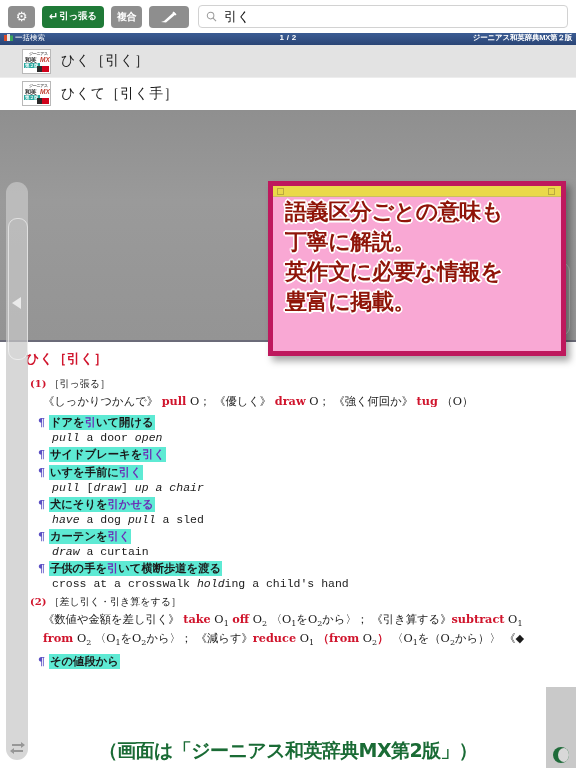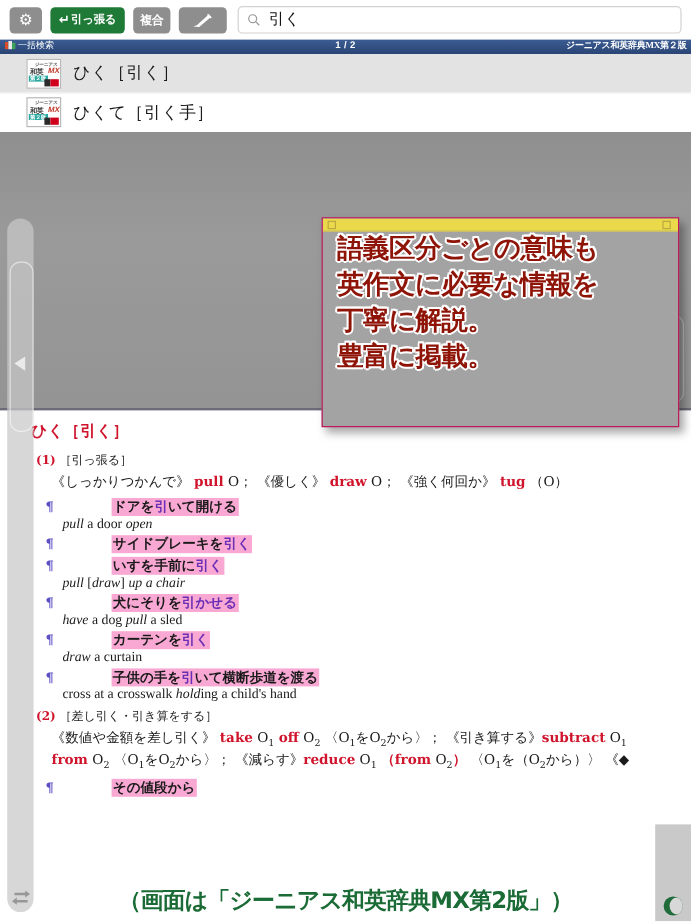--- a/index.html
+++ b/index.html
@@ -118,7 +118,6 @@
     letter-spacing: -0.2px;
     position: relative;
     z-index: 2;
-    font-family: Liberation Serif, serif;
   }
 
   

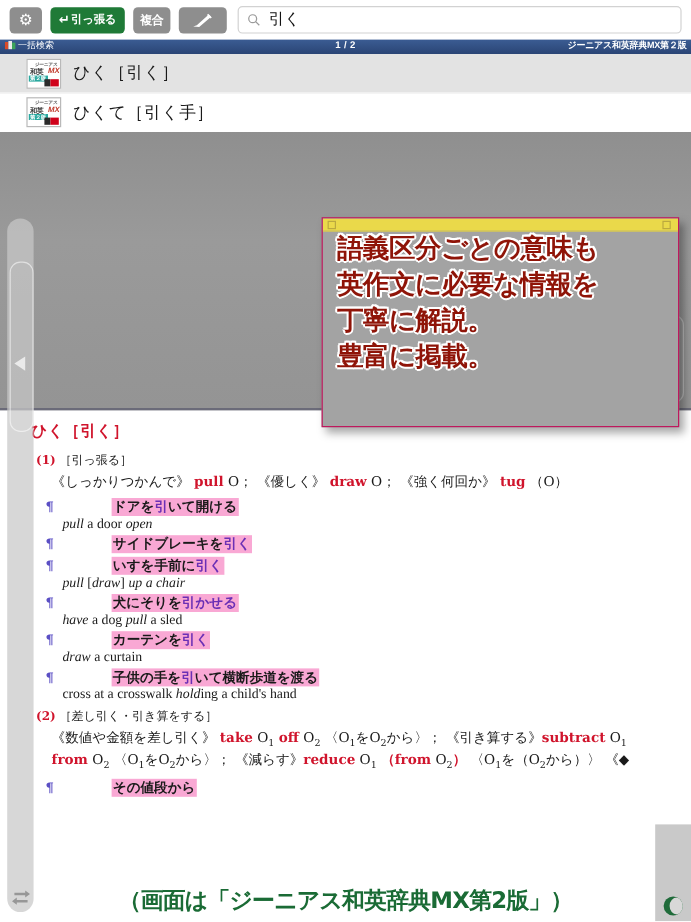--- a/index.html
+++ b/index.html
@@ -328,8 +328,8 @@
     position: absolute;
     top: 181px; left: 268px;
     width: 298px; height: 175px;
-    background: #a3a3a3;
-    border: 1px solid #be185d;
+    background: #f9a8d4;
+    border: 5px solid #be185d;
     box-shadow: 4px 5px 7px rgba(0,0,0,0.35);
     box-sizing: border-box;
     overflow: hidden;

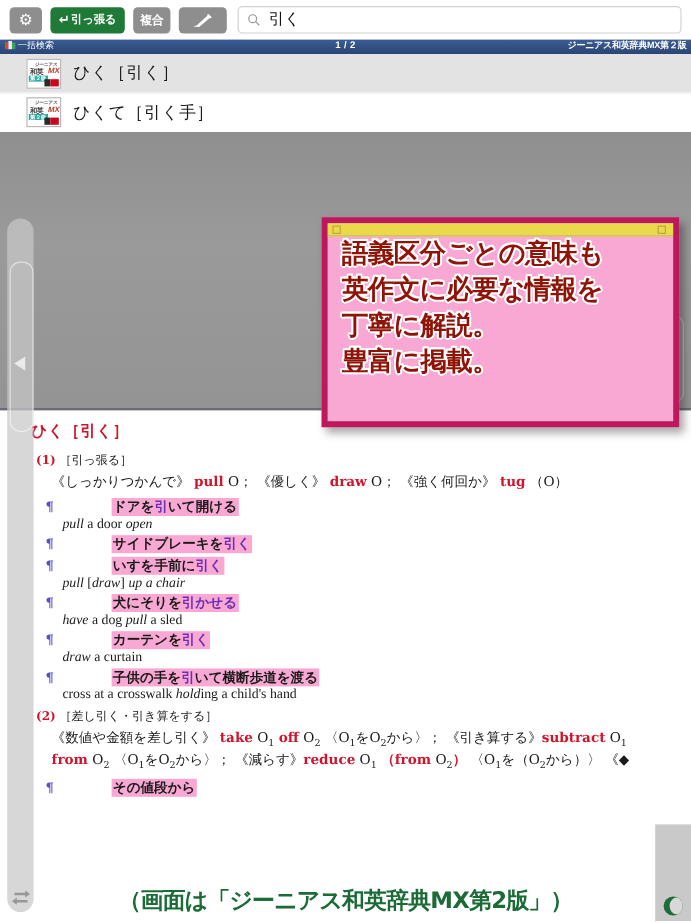--- a/index.html
+++ b/index.html
@@ -569,8 +569,8 @@
     </div>
     <div class="callout-body">
       <div class="callout-line">語義区分ごとの意味も</div>
+      <div class="callout-line">丁寧に解説。</div>
       <div class="callout-line">英作文に必要な情報を</div>
-      <div class="callout-line">丁寧に解説。</div>
       <div class="callout-line">豊富に掲載。</div>
     </div>
   </div>

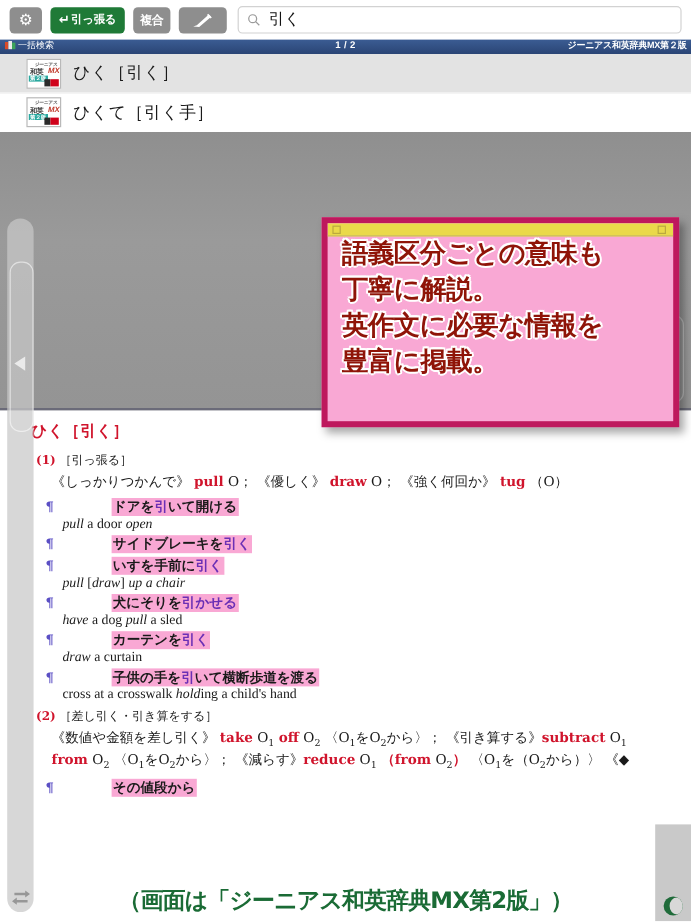--- a/index.html
+++ b/index.html
@@ -230,10 +230,9 @@
     font-size: 11px;
   }
   .ex-jp-text {
-    background: #f9a8d4;
+    background: #5eead4;
     color: #1a1a1a;
     padding: 0 1px;
-    margin-left: 44px;
   }
   .ex-jp-text .hl { color: #6b2fb5; }
   .ex-en {

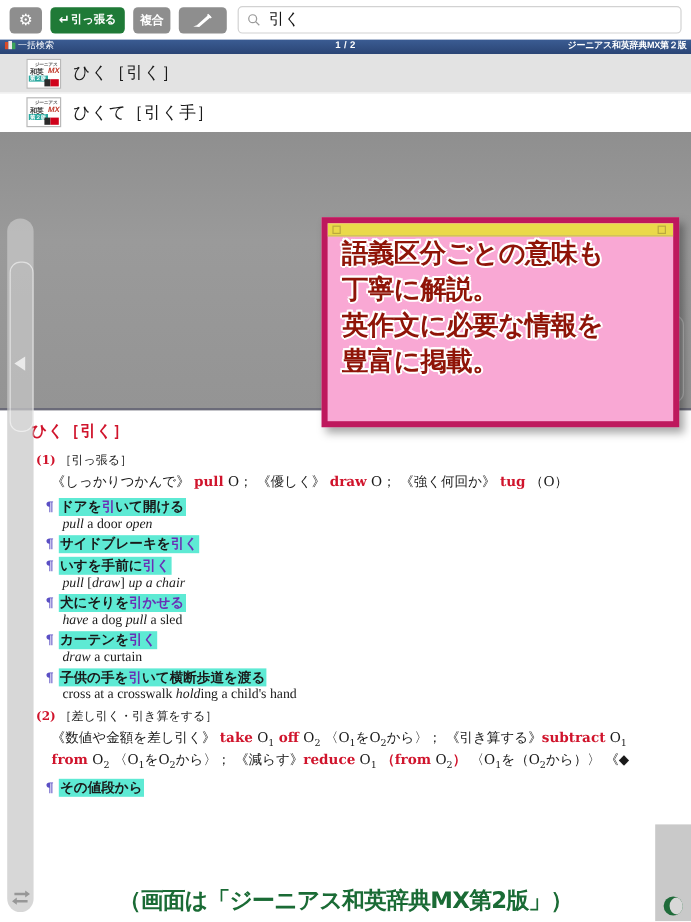--- a/index.html
+++ b/index.html
@@ -238,7 +238,7 @@
   .ex-en {
     margin: 1px 0 3px 26px;
     font-size: 11.5px;
-    font-family: Liberation Serif, serif;
+    font-family: Liberation Mono, monospace;
   }
   .ex-en i { font-style: italic; }
   .sub { font-size: 8px; vertical-align: sub; }

